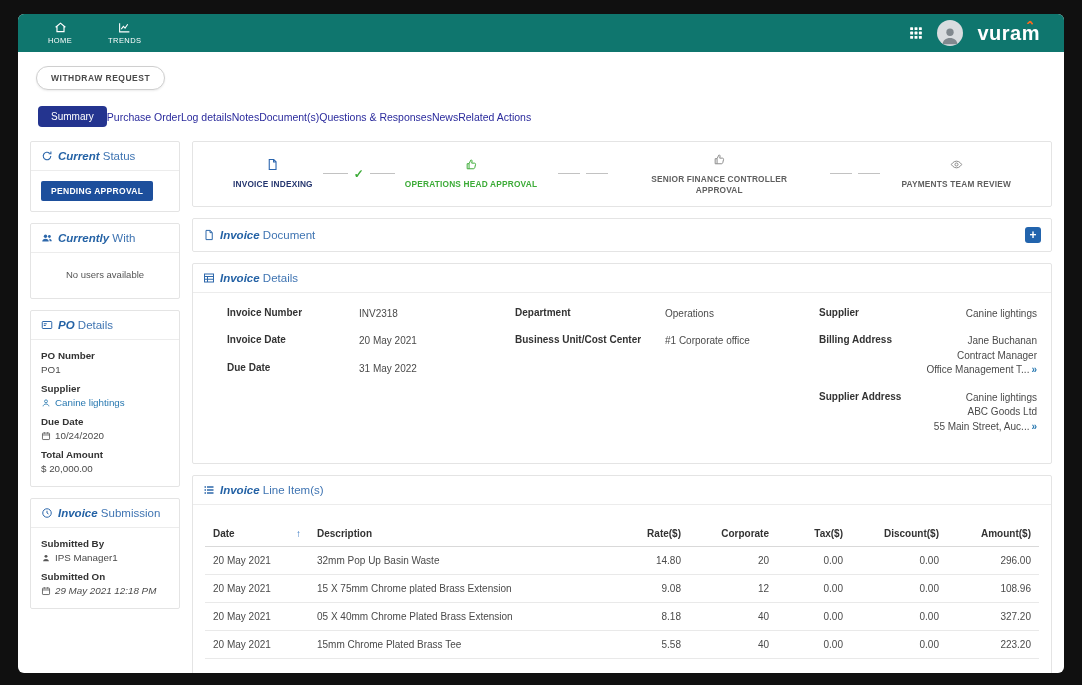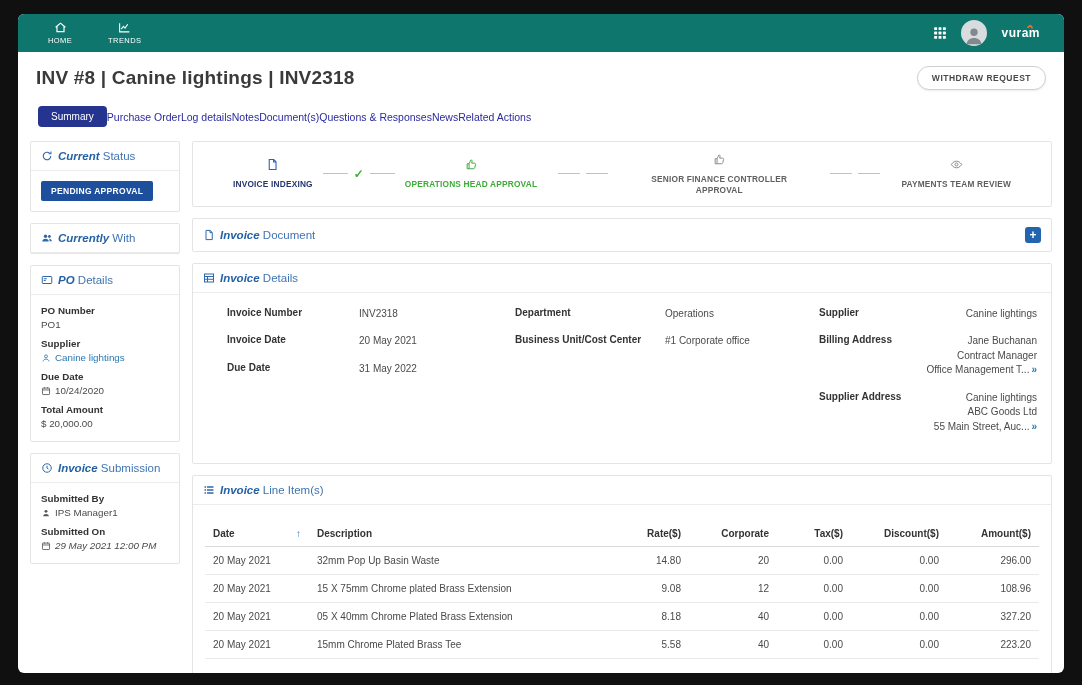--- a/index.html
+++ b/index.html
@@ -28,7 +28,7 @@
   .grid-btn svg { width:14px; height:14px; }
   .avatar { width:26px; height:26px; border-radius:50%; background:#d9dcdf; overflow:hidden; display:flex; align-items:flex-end; justify-content:center; cursor:pointer; }
   .avatar svg { width:22px; height:22px; color:#81888e; }
-  .brand { font-size:12px; font-weight:bold; letter-spacing:.5px; position:relative; padding-right:2px; }
+  .brand { font-size:20px; font-weight:bold; letter-spacing:.5px; position:relative; padding-right:2px; }
   .brand-accent { position:absolute; top:-1px; right:9px; width:6px; height:6px; border:2px solid #f26a21; border-radius:50%; border-bottom-color:transparent; border-left-color:transparent; transform:rotate(-40deg); }
   
   .page-header { height:52px; flex:none; display:flex; align-items:center; justify-content:space-between; padding:0 18px; }

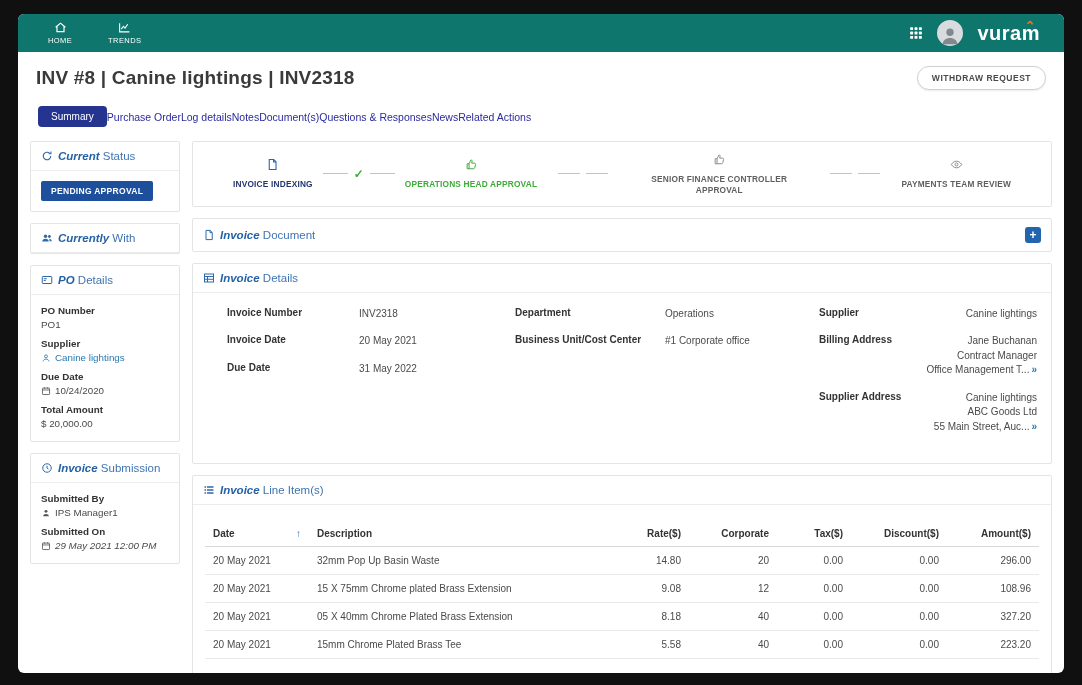--- a/index.html
+++ b/index.html
@@ -153,7 +153,6 @@
   </nav>
 
   <header class="page-header">
-    <h1 class="page-title">INV #8 | Canine lightings | INV2318</h1>
     <button class="withdraw">WITHDRAW REQUEST</button>
   </header>
 

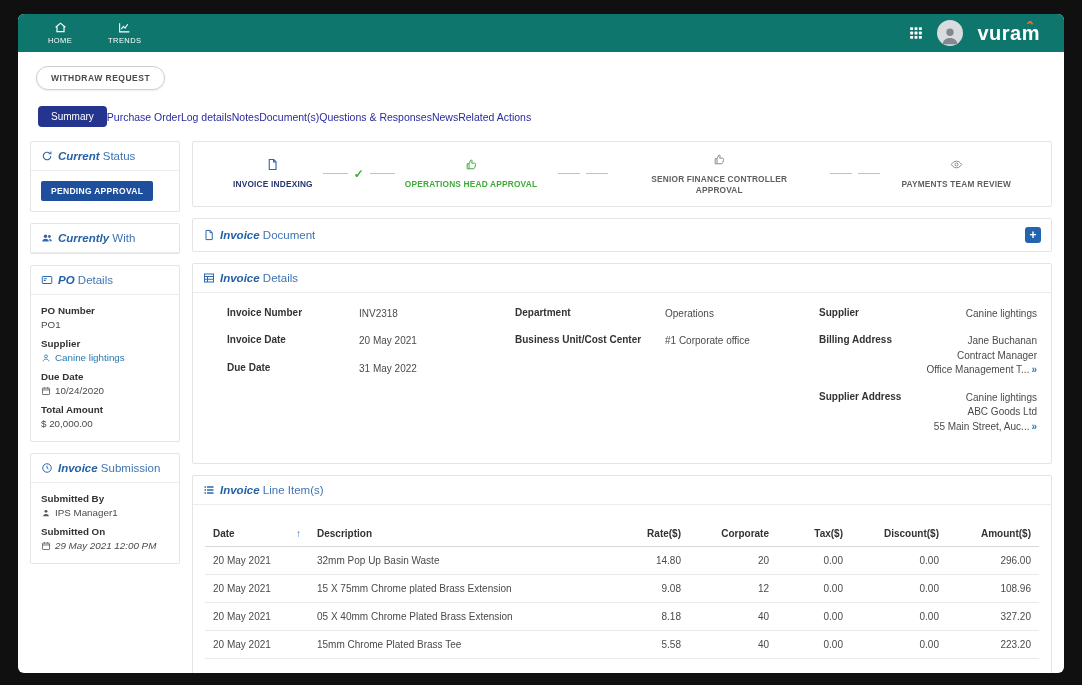--- a/index.html
+++ b/index.html
@@ -198,6 +198,7 @@
           </span>
           <span class="card-title"><b>Currently</b> <span>With</span></span>
         </div>
+        <div class="empty-note">No users available</div>
       </section>
 
       <section class="card">

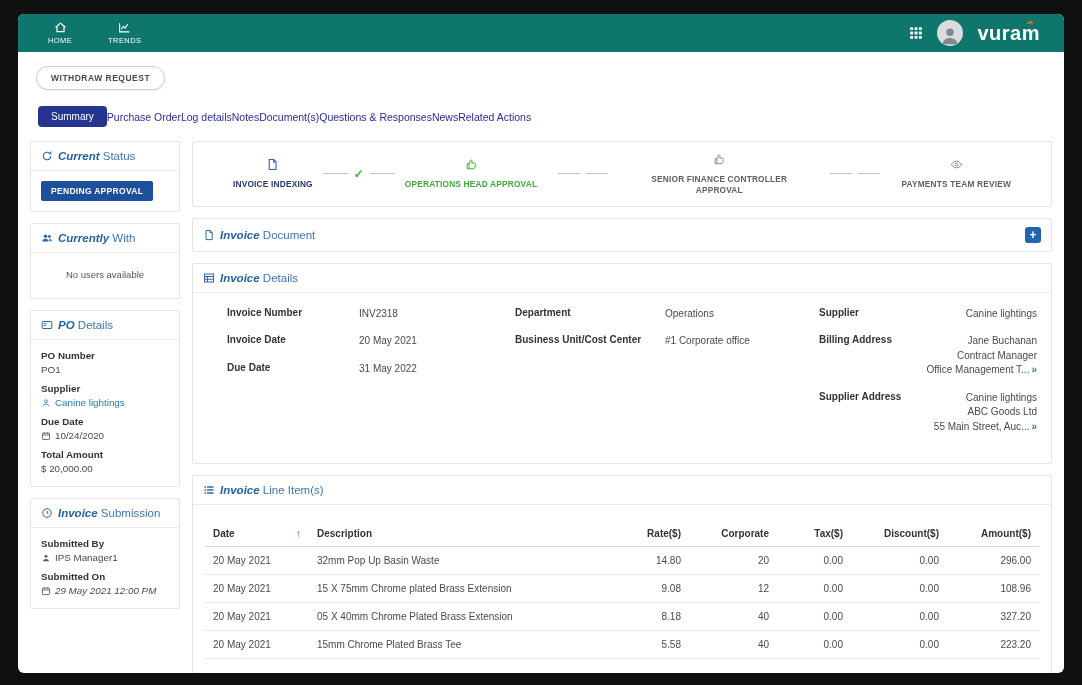--- a/index.html
+++ b/index.html
@@ -271,7 +271,7 @@
                   <rect x="3.5" y="5" width="17" height="15.5" rx="1.5"></rect>
                   <path d="M3.5 9.5h17M8 2.8v3.4M16 2.8v3.4"></path>
                 </svg>
-              <span>29 May 2021 12:00 PM</span>
+              <span>29 May 2021 12:18 PM</span>
             </div>
           </div>
         </div>

